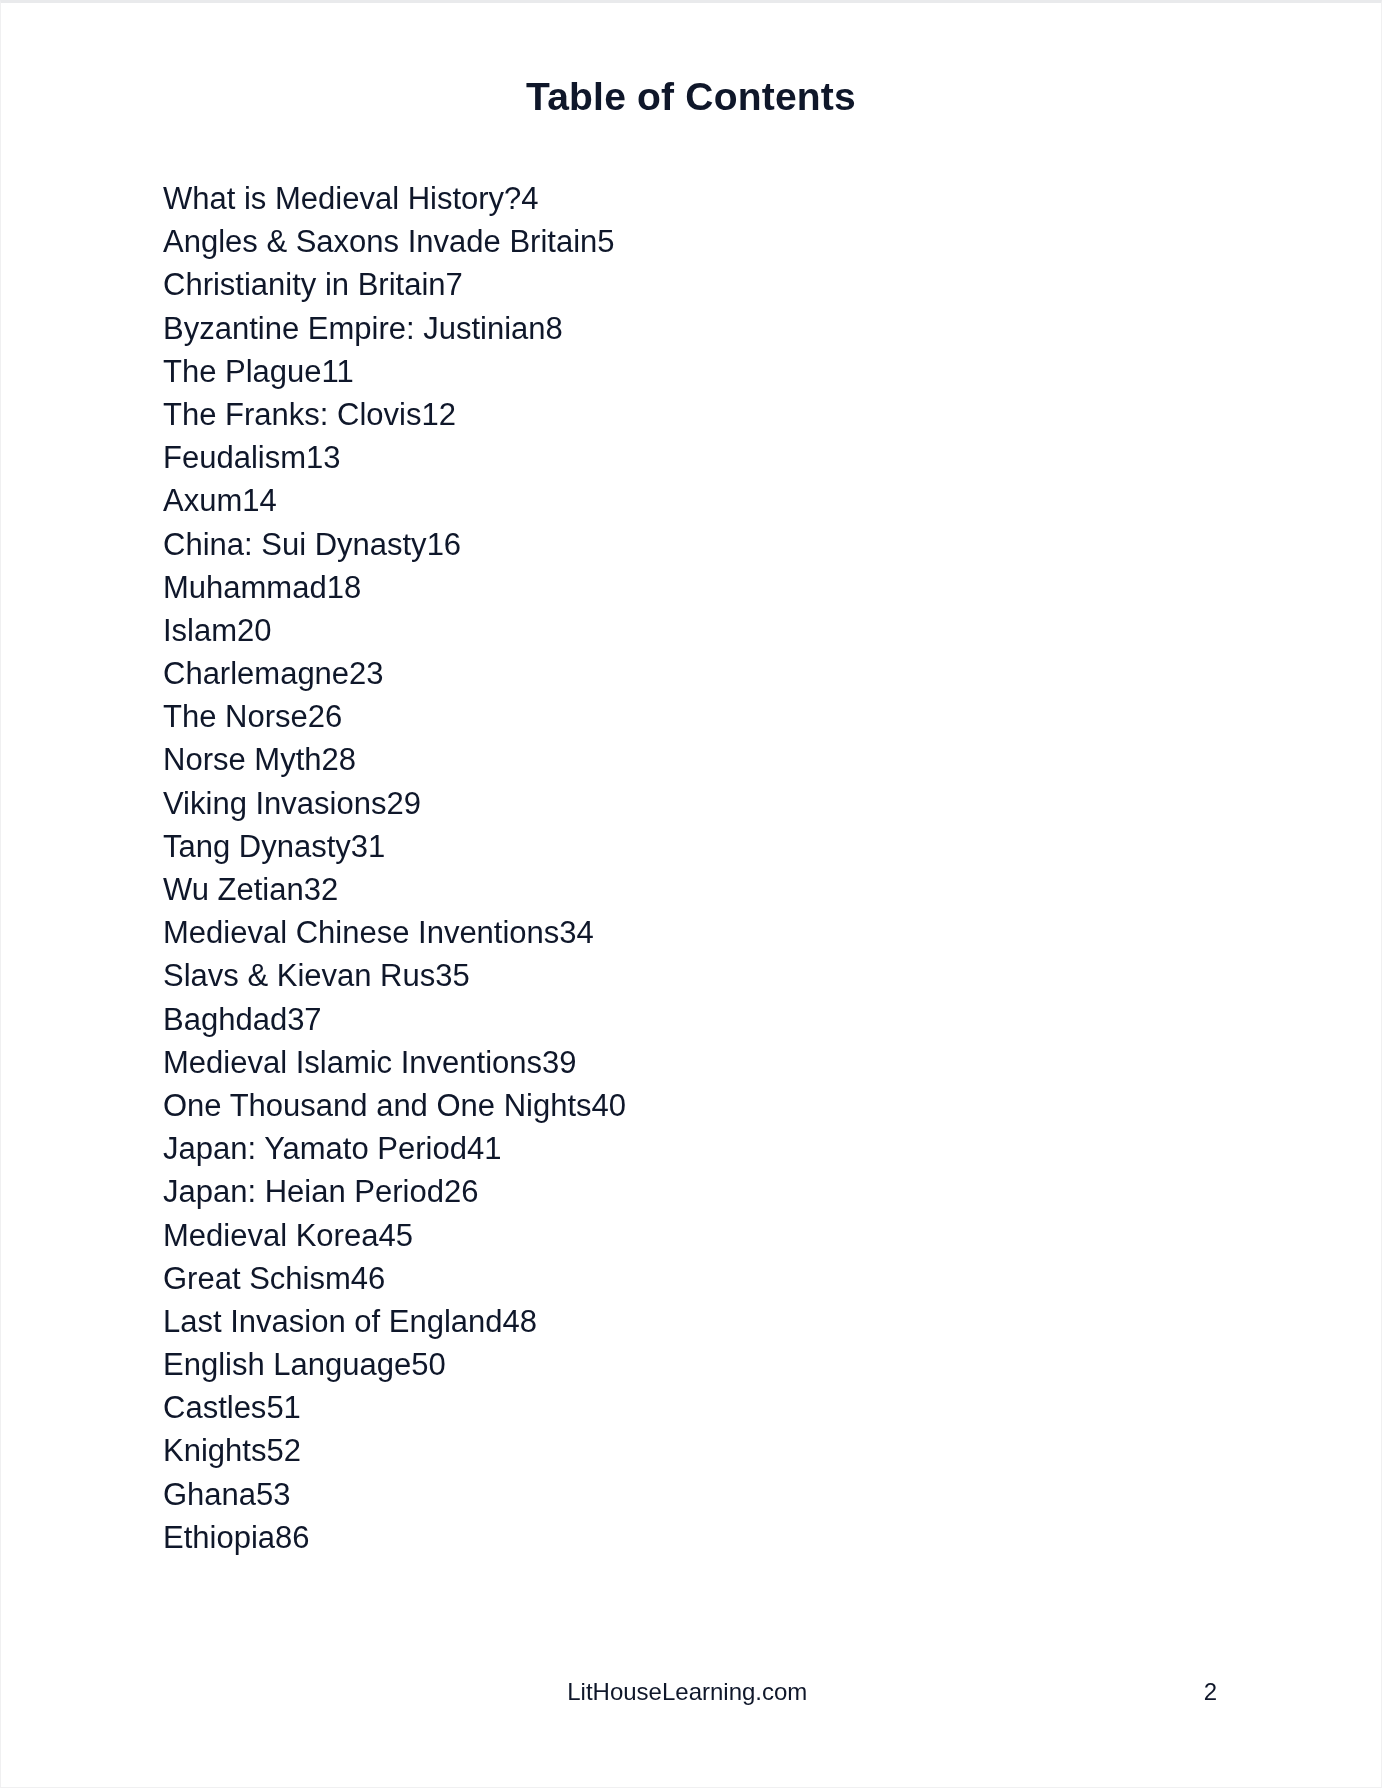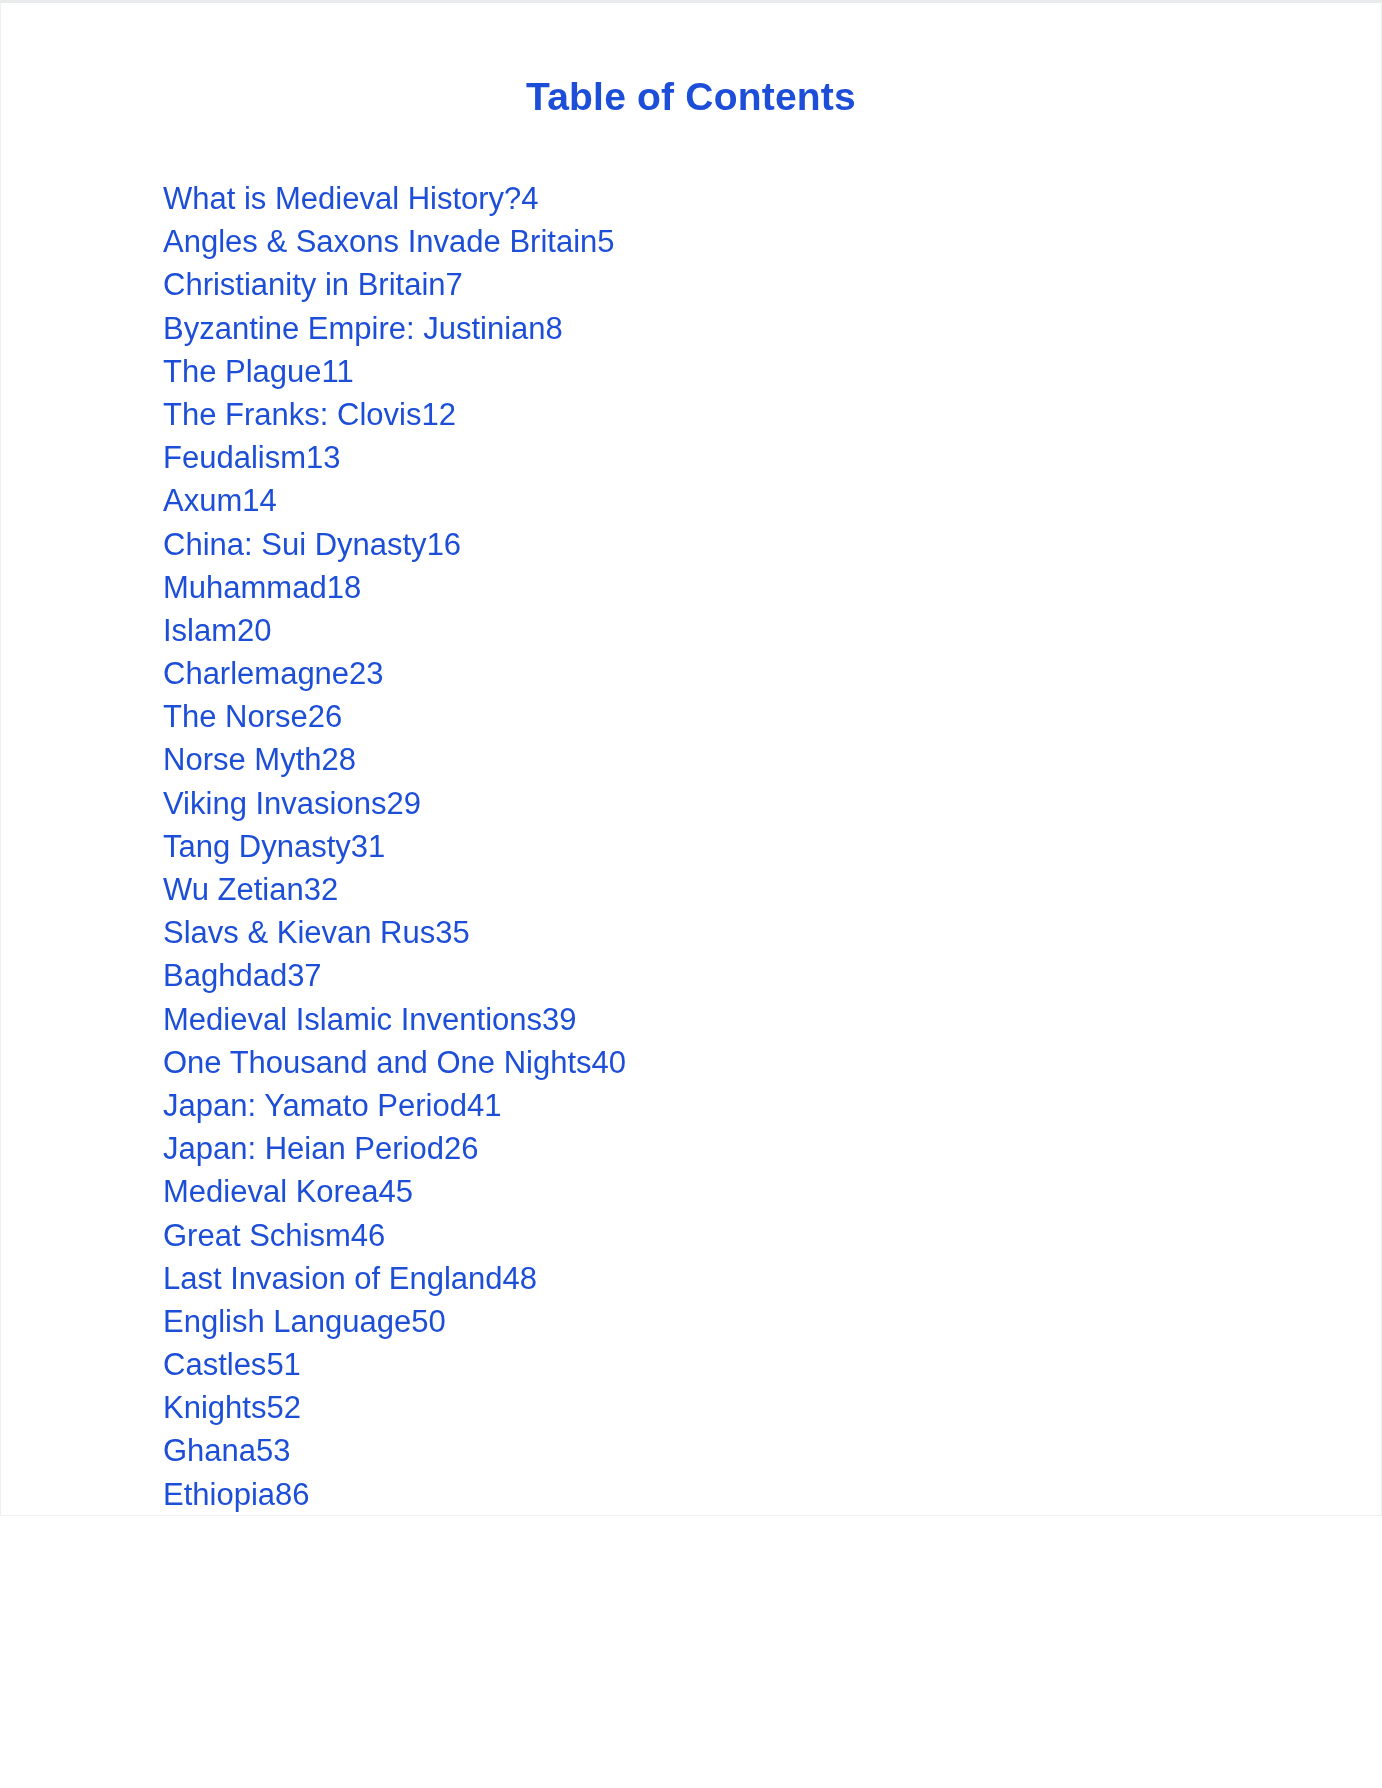--- a/index.html
+++ b/index.html
@@ -10,13 +10,13 @@
   .page {
     position: relative;
     width: 1382px;
-    height: 1516px;
+    height: 1788px;
     box-sizing: border-box;
     background: #ffffff;
     border: 1px solid #f0f0f1;
     border-top: 3px solid #e9eaec;
     font-family: "Liberation Sans", "DejaVu Sans", sans-serif;
-    color: #1d4ed8;
+    color: #0f172a;
     overflow: hidden;
   }
   .doc-title {

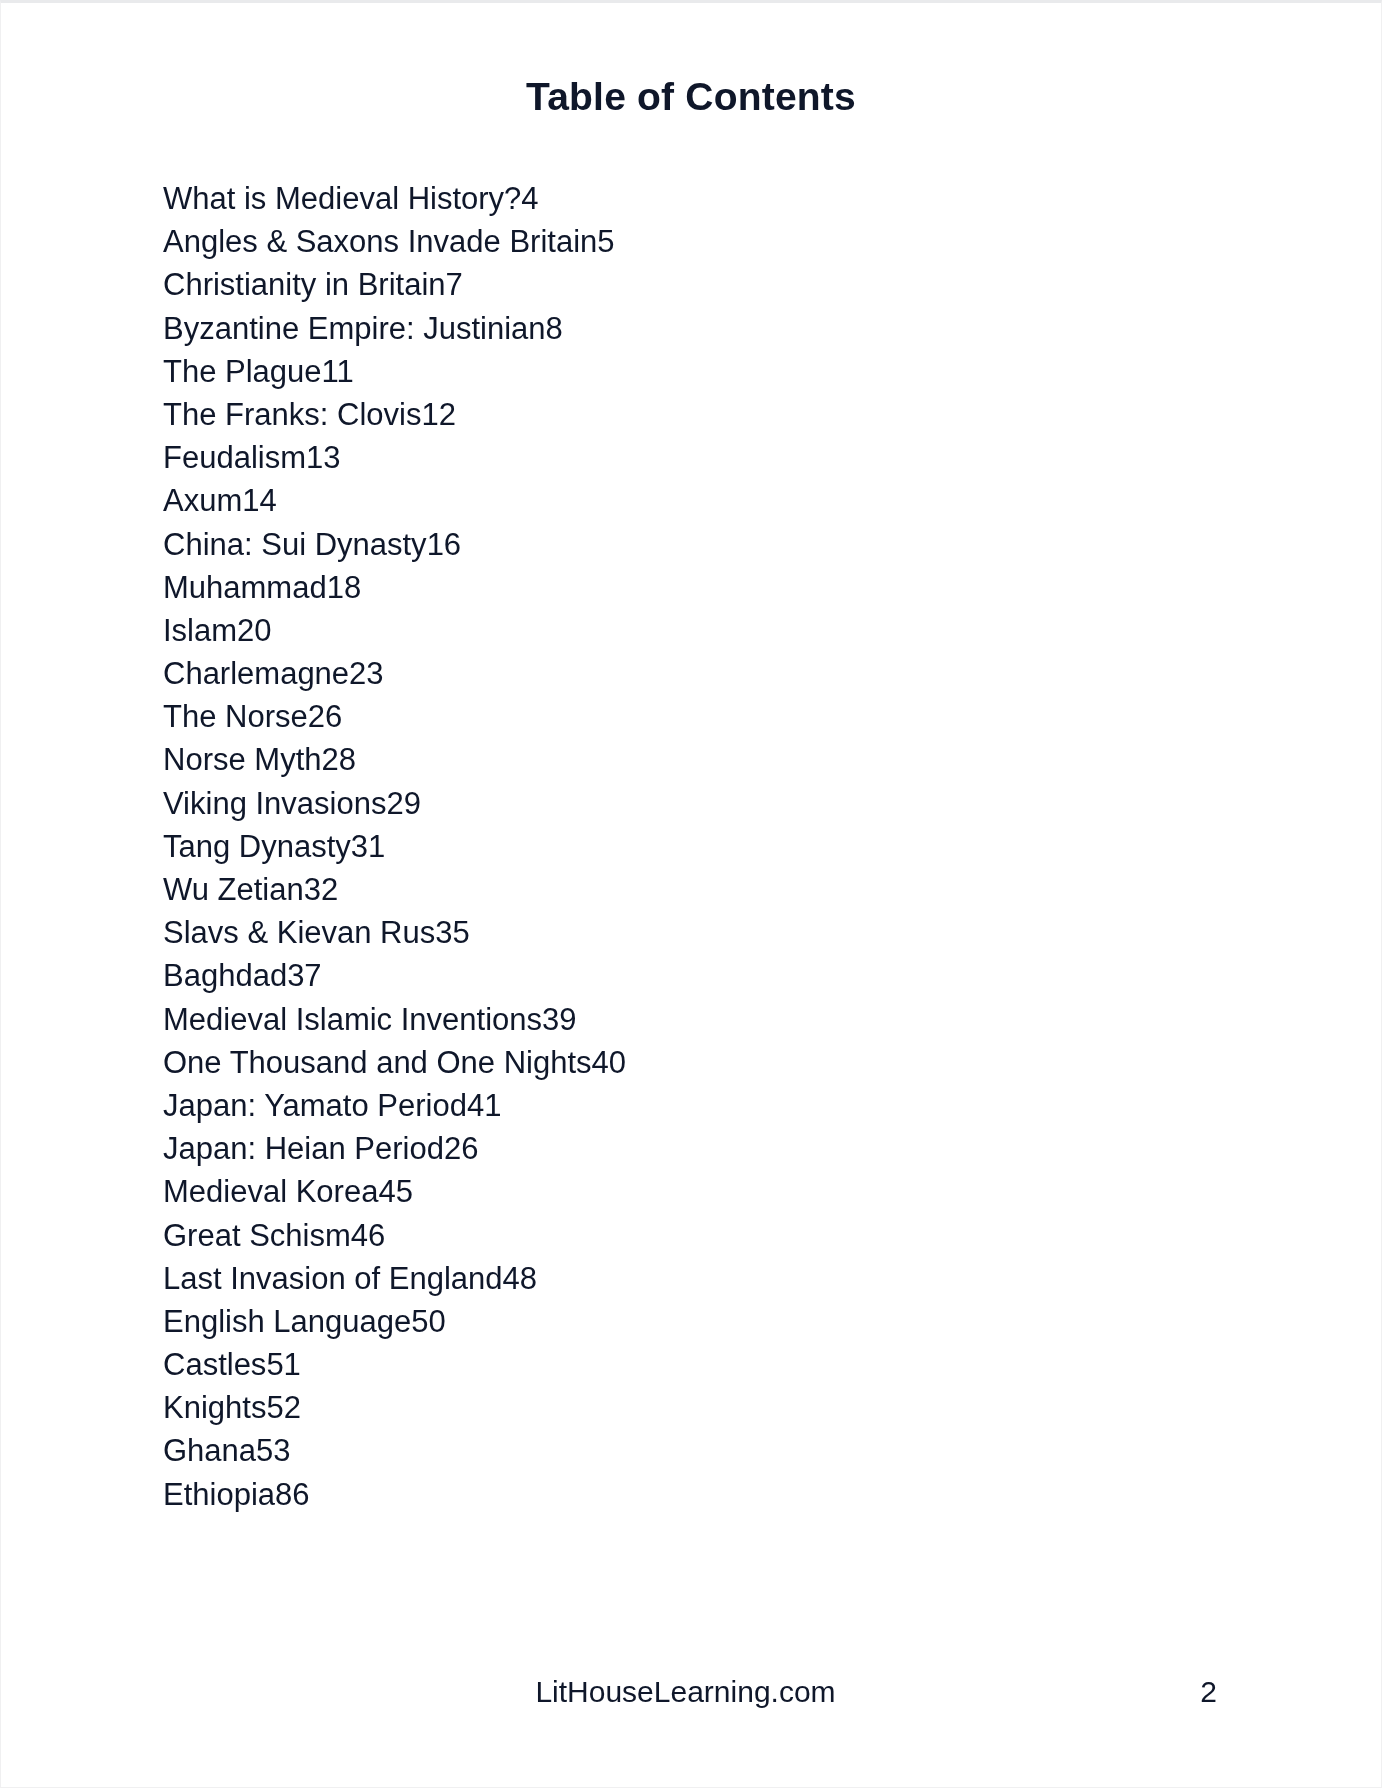--- a/index.html
+++ b/index.html
@@ -150,6 +150,10 @@
         <span class="toc-page">32</span>
       </div>
       <div class="toc-row">
+        <span class="toc-title">Medieval Chinese Inventions</span>
+        <span class="toc-page">34</span>
+      </div>
+      <div class="toc-row">
         <span class="toc-title">Slavs &amp; Kievan Rus</span>
         <span class="toc-page">35</span>
       </div>

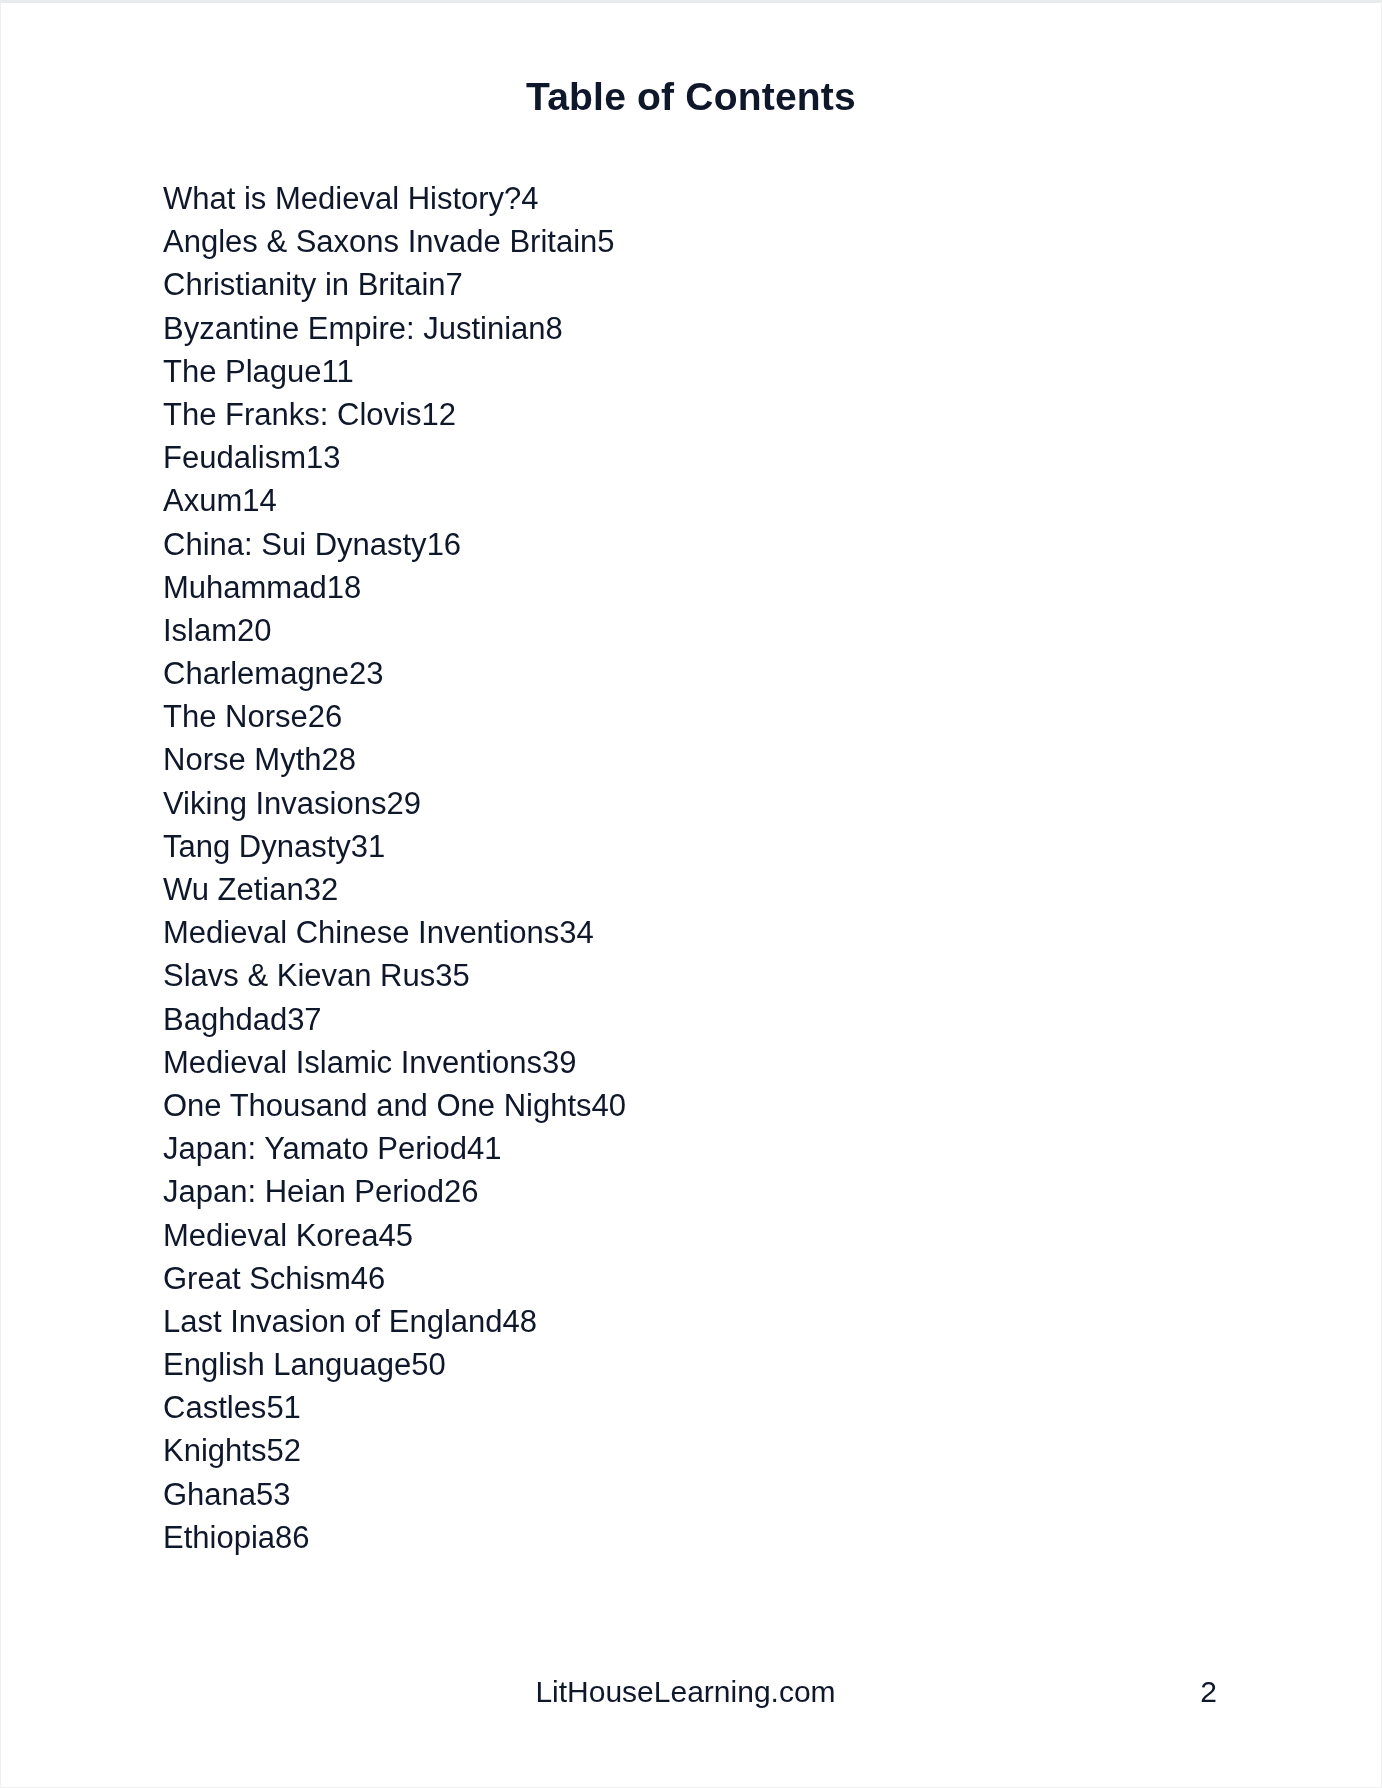--- a/index.html
+++ b/index.html
@@ -58,7 +58,7 @@
     left: 171px;
     right: 164px;
     height: 30px;
-    font-size: 30px;
+    font-size: 24px;
     line-height: 30px;
   }
   .footer-site {

